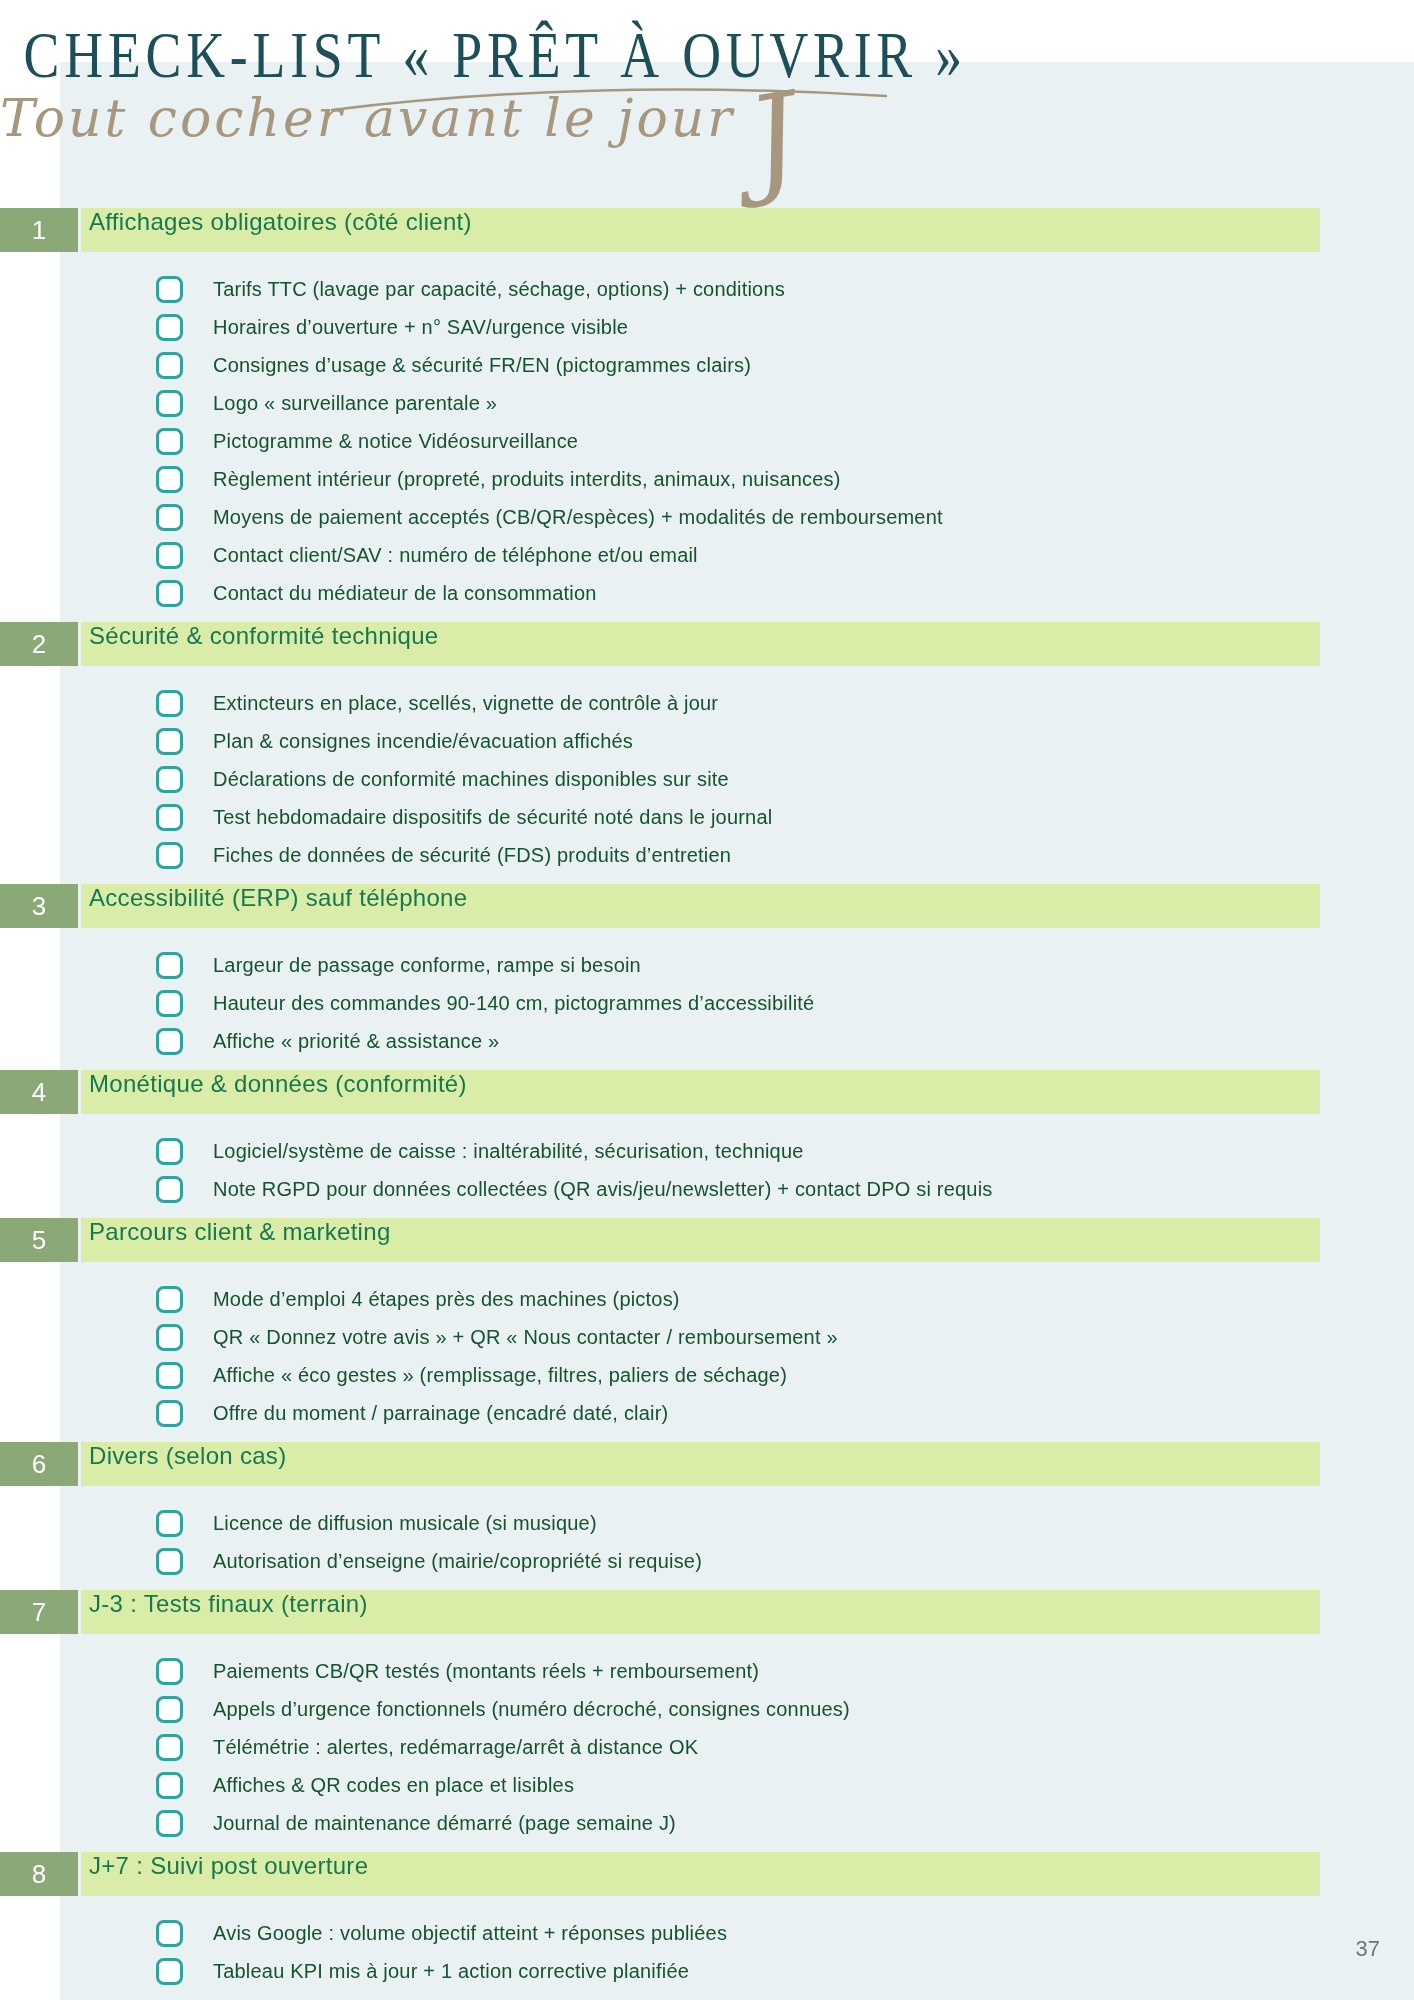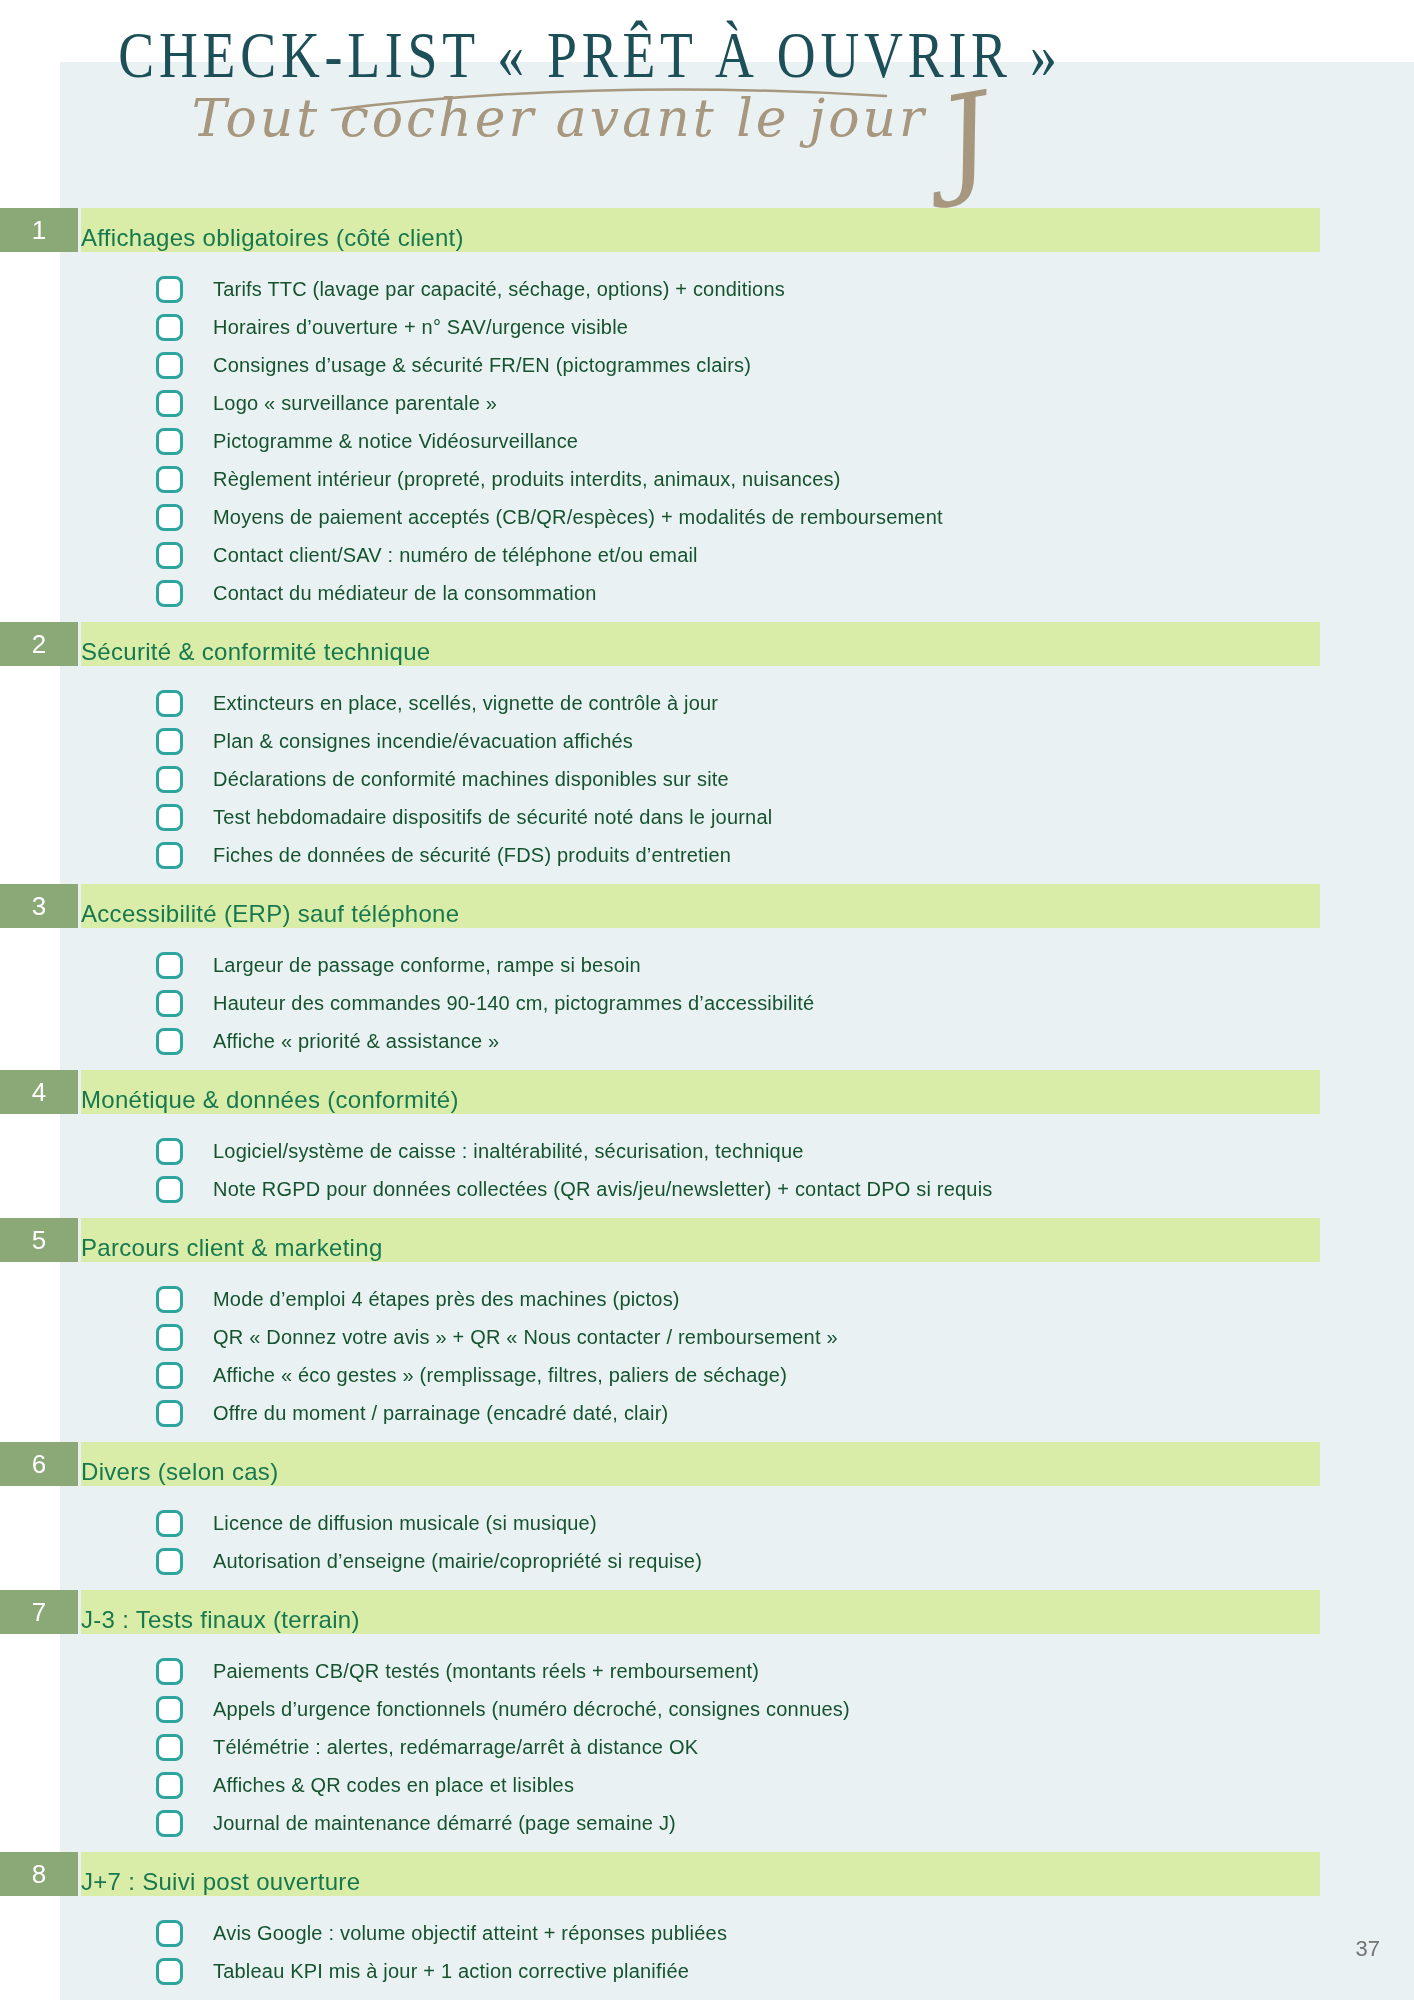--- a/index.html
+++ b/index.html
@@ -18,7 +18,7 @@
   
   .header{
     position:absolute;top:0;left:0;width:1180px;
-    text-align:center;z-index:2;
+    z-index:2;
   }
   .page-title{
     margin:0;padding-top:14px;

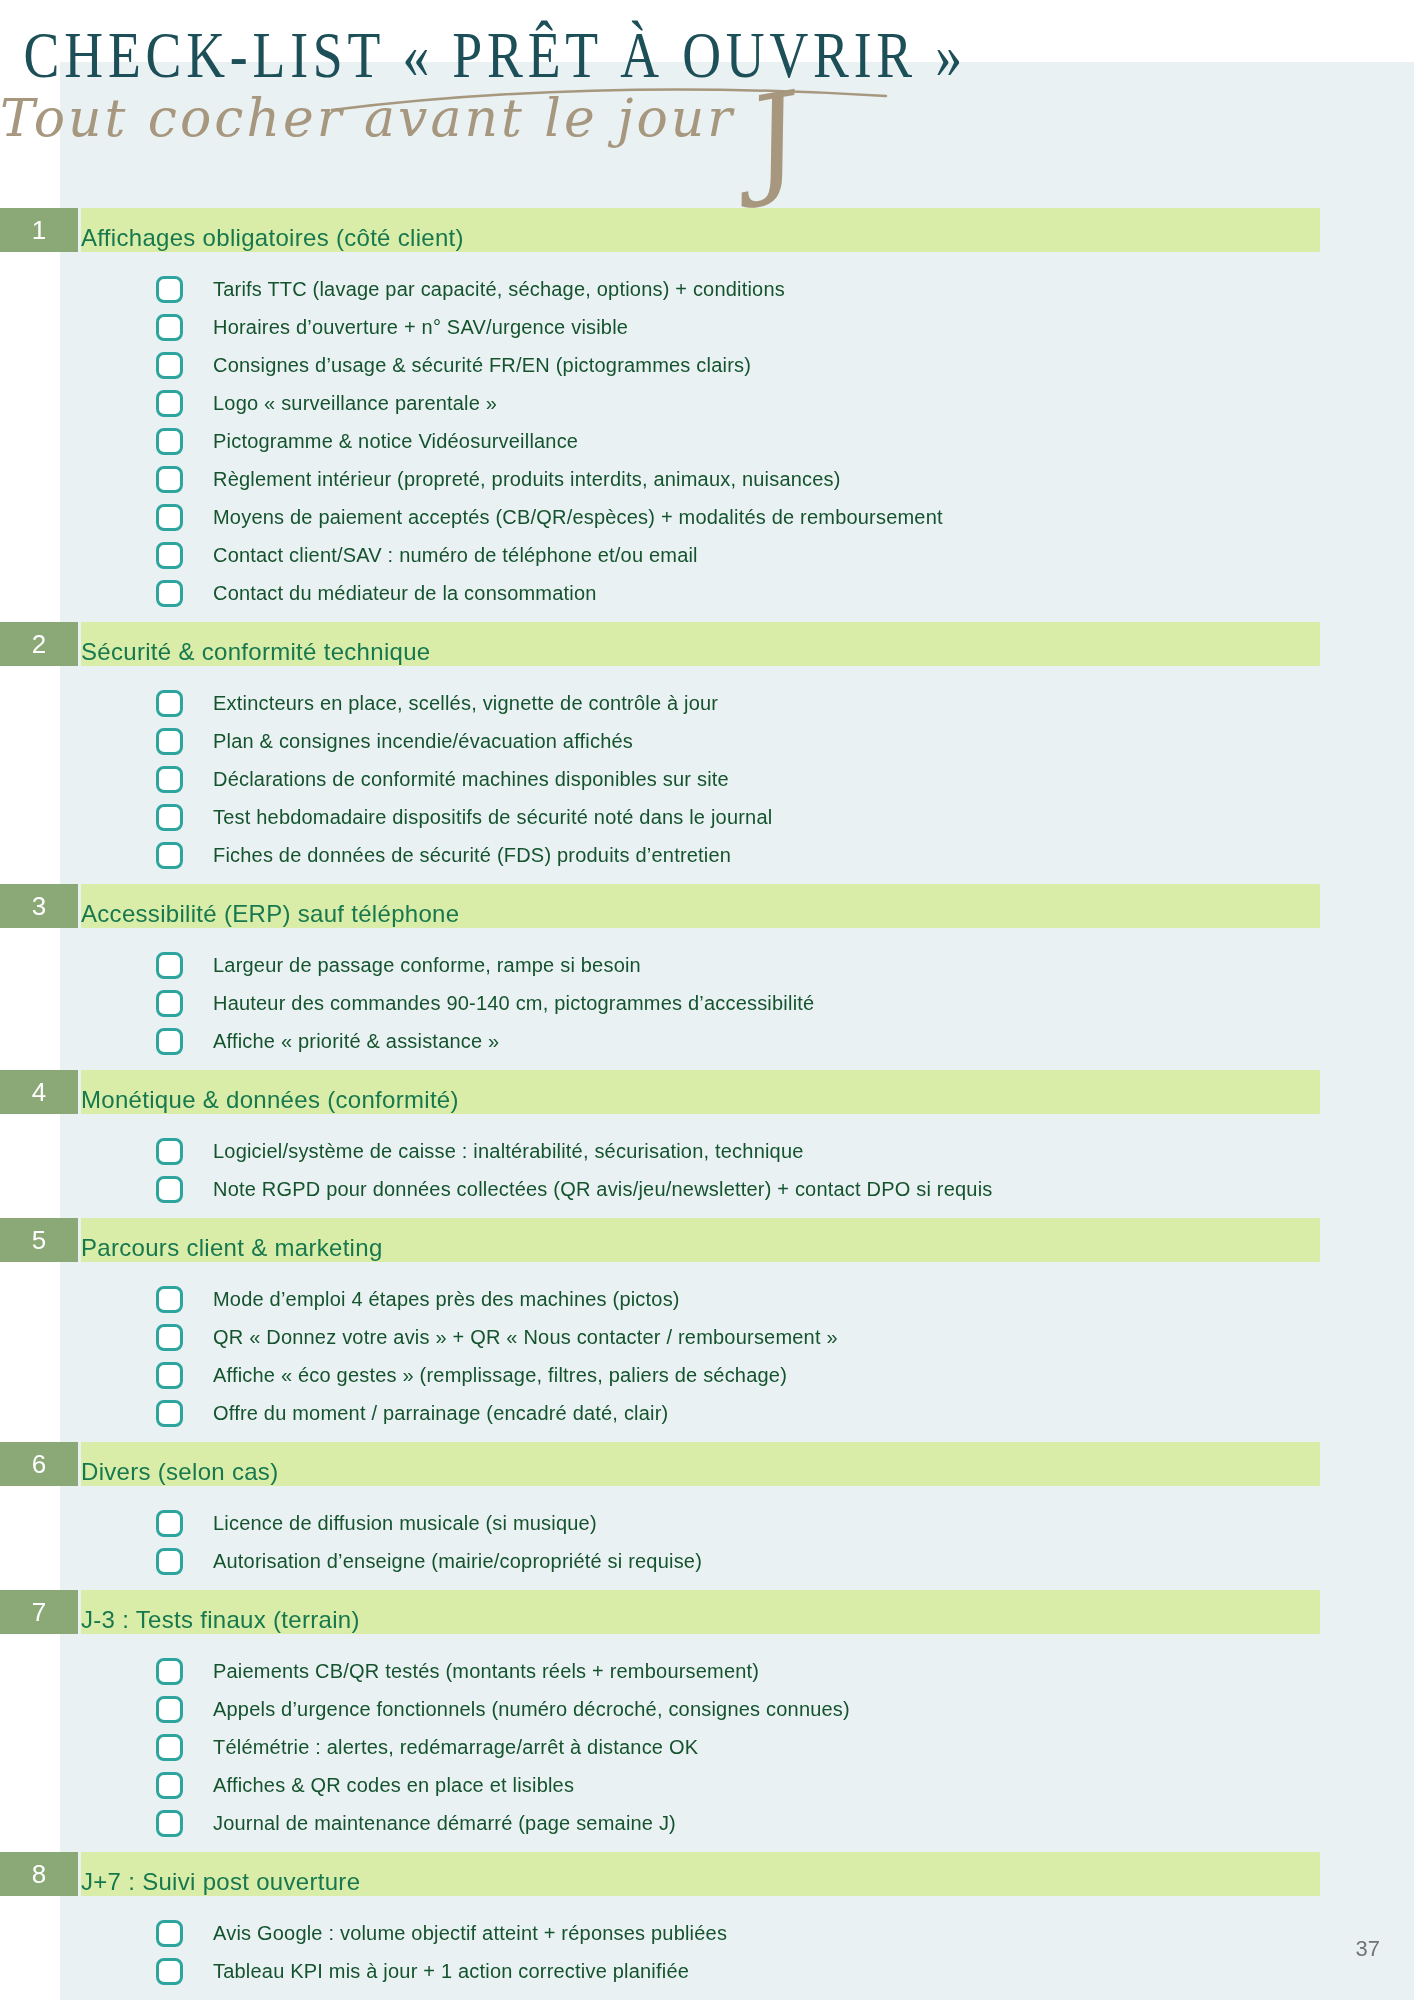--- a/index.html
+++ b/index.html
@@ -75,8 +75,8 @@
   .title-bar{
     flex:none;width:1239px;
     background:#d9eda8;
-    display:flex;align-items:flex-end;
-    padding-left:0;box-sizing:border-box;
+    display:flex;align-items:flex-start;
+    padding-left:8px;box-sizing:border-box;
   }
   .bar-label{
     color:#17784f;

